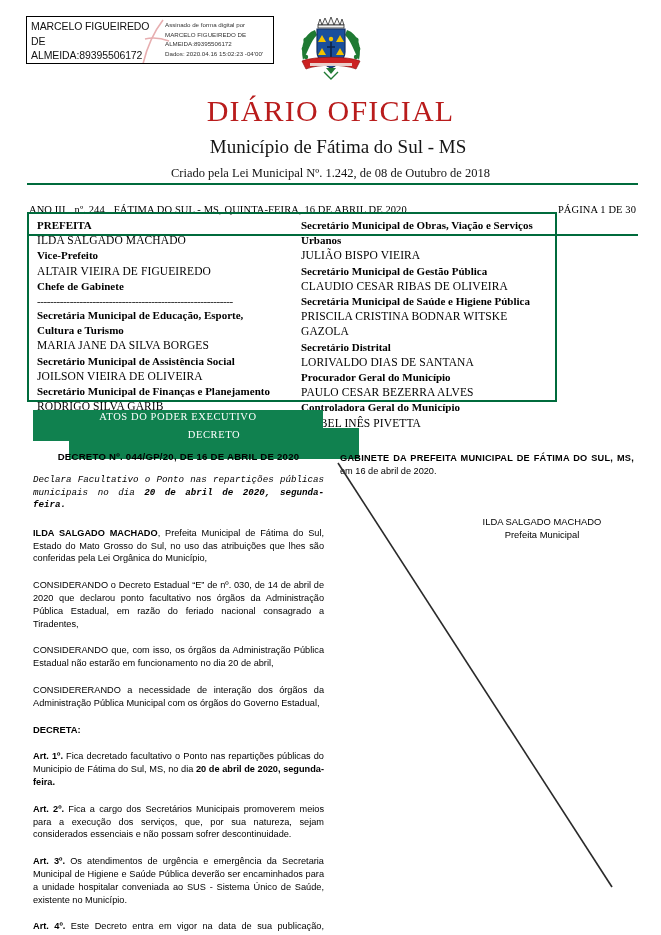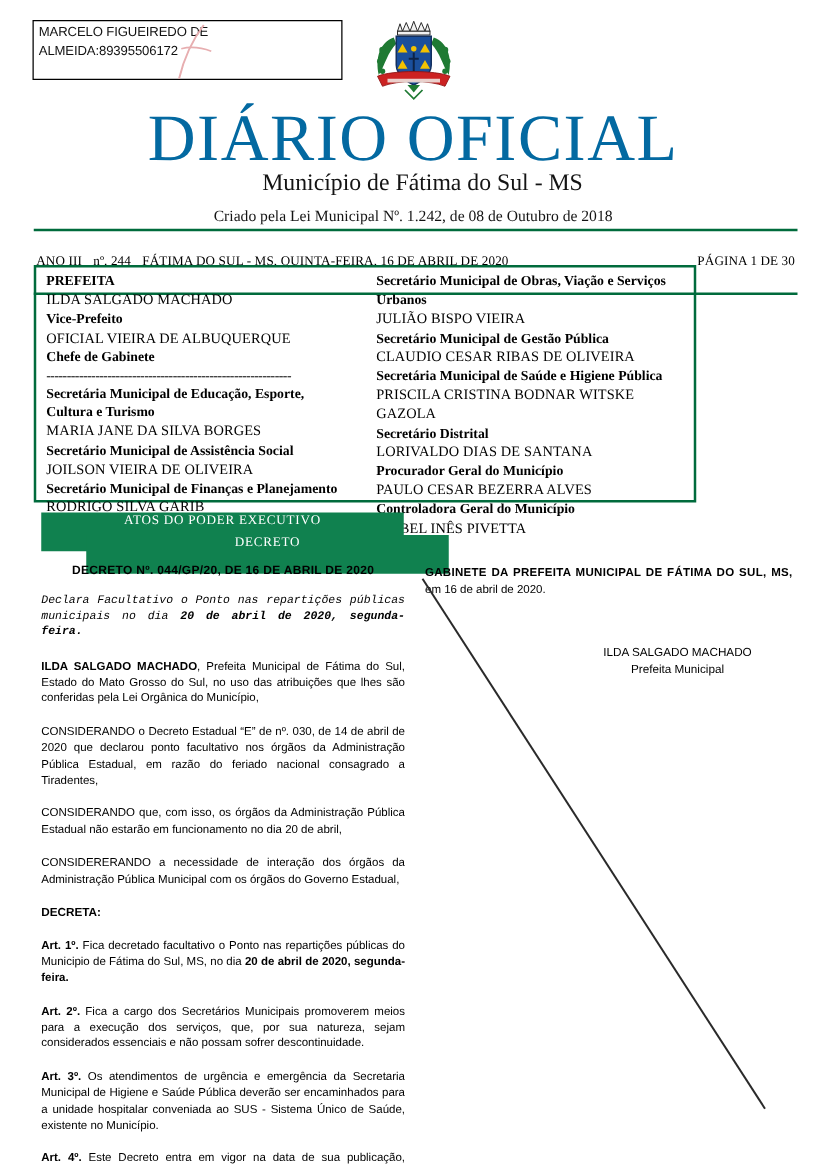--- a/index.html
+++ b/index.html
@@ -30,7 +30,6 @@
     align-items: stretch;
     background: #fff;
     overflow: hidden;
-    flex-direction: column;
   }
   .sig-left {
     flex: 0 0 126px;

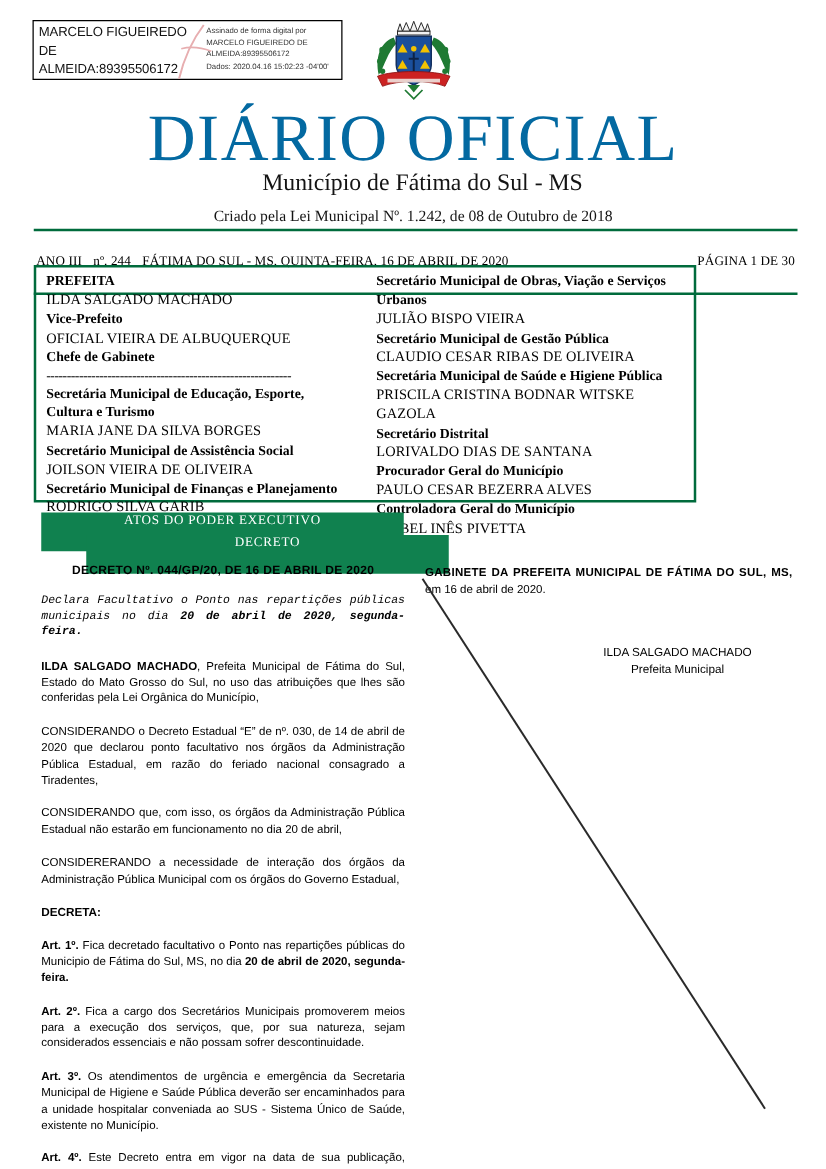--- a/index.html
+++ b/index.html
@@ -76,10 +76,10 @@
   }
   .do-title {
     font-family: "Liberation Serif", serif;
-    font-size: 53px;
+    font-size: 30px;
     line-height: 50px;
     letter-spacing: 1.2px;
-    color: #0369a1;
+    color: #b91c1c;
   }
   .do-sub {
     font-family: "Liberation Serif", serif;

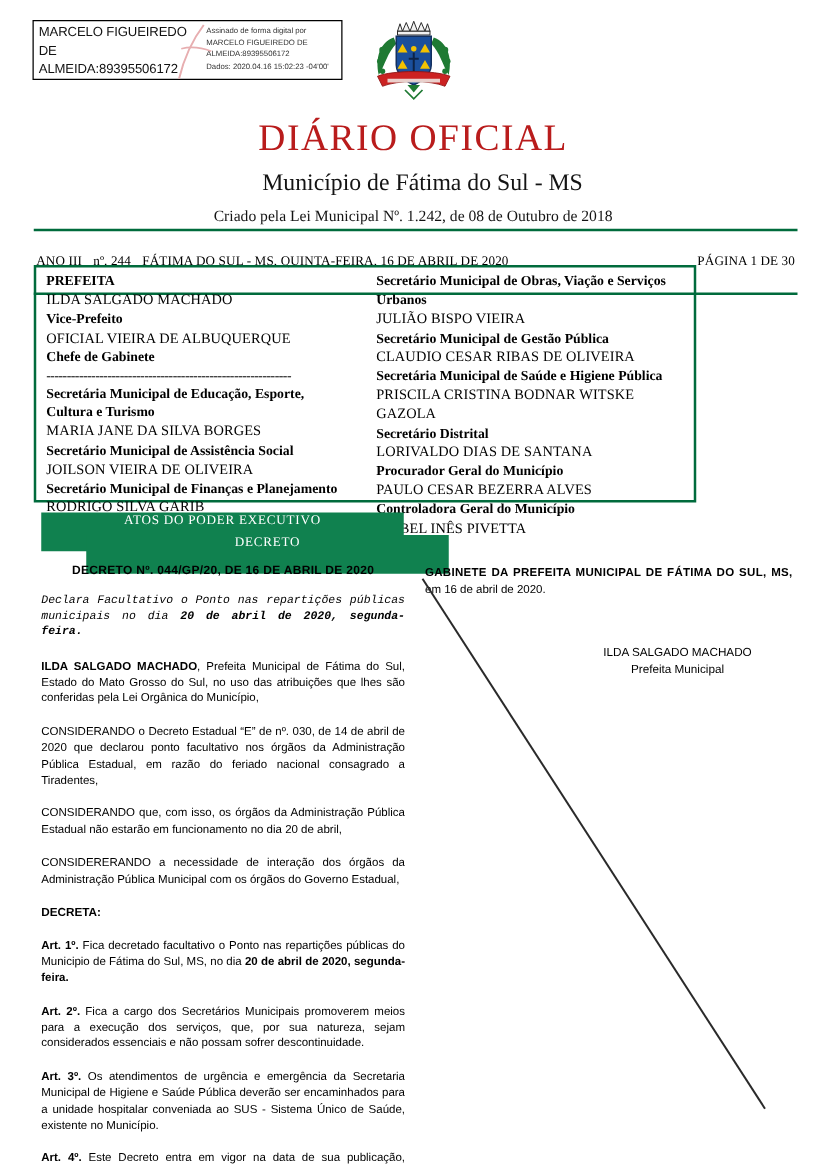--- a/index.html
+++ b/index.html
@@ -327,7 +327,7 @@
       <div class="role">PREFEITA</div>
       <div class="person">ILDA SALGADO MACHADO</div>
       <div class="role">Vice-Prefeito</div>
-      <div class="person">OFICIAL VIEIRA DE ALBUQUERQUE</div>
+      <div class="person">ALTAIR VIEIRA DE FIGUEIREDO</div>
       <div class="role">Chefe de Gabinete</div>
       <div class="dashrow">------------------------------------------------------------</div>
       <div class="role">Secretária Municipal de Educação, Esporte, Cultura e Turismo</div>

